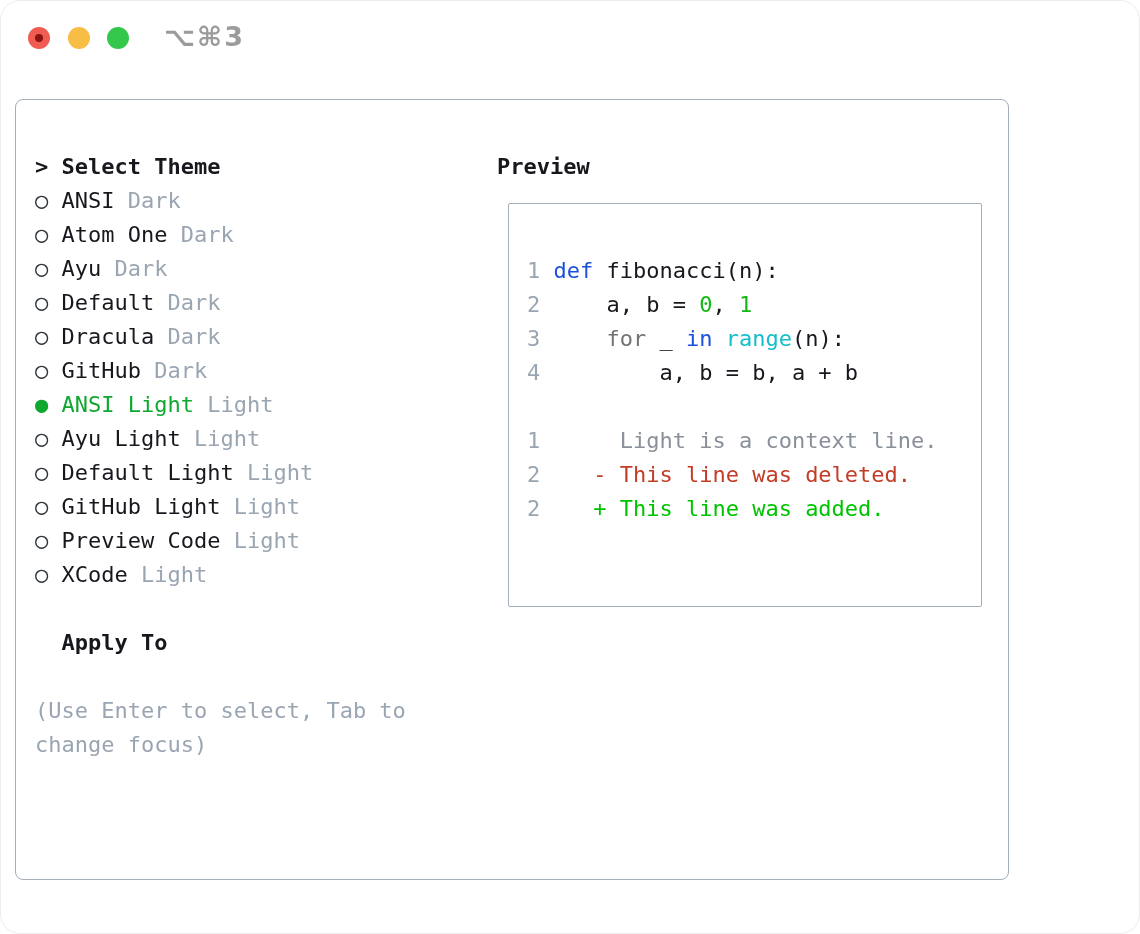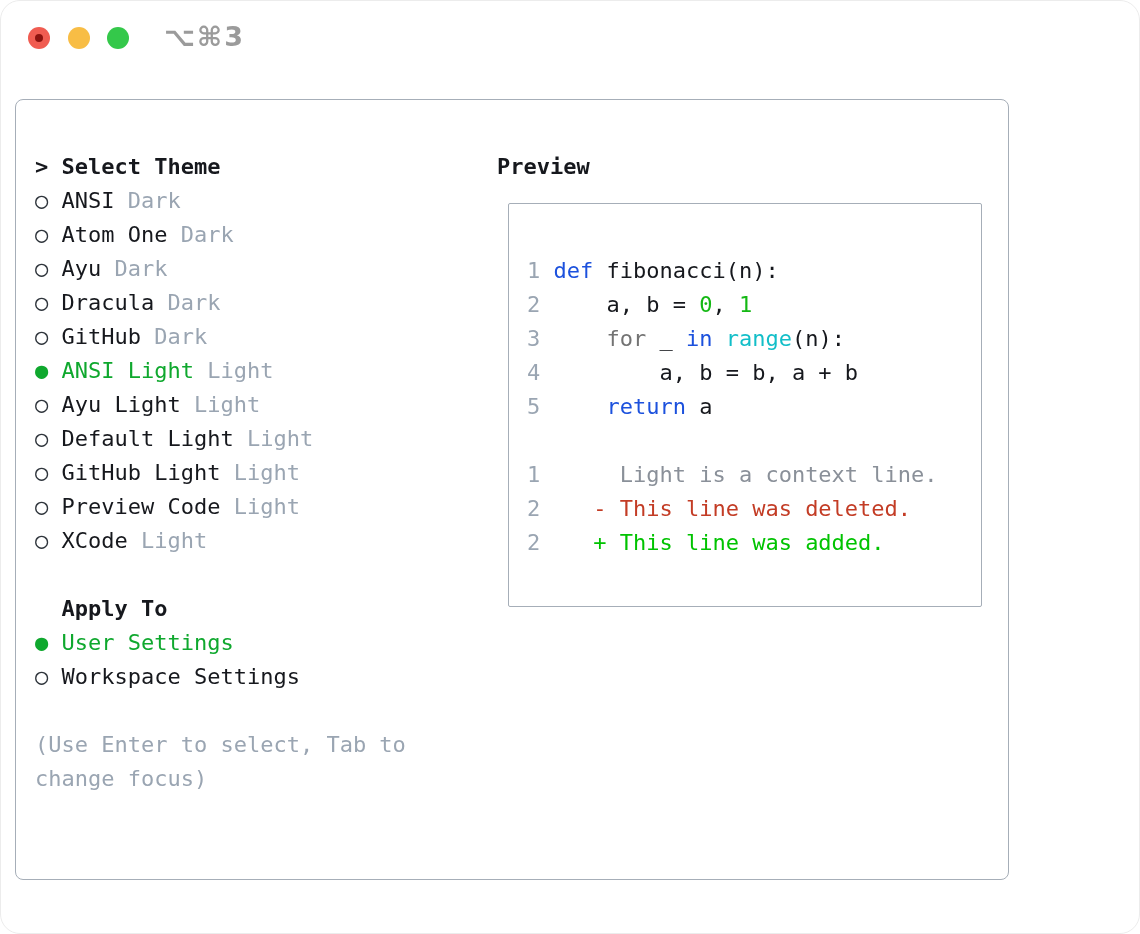--- a/index.html
+++ b/index.html
@@ -77,6 +77,7 @@
           <div class="row"><span class="radio">○ </span><span class="item-name">ANSI</span><span class="item-tag"> Dark</span></div>
           <div class="row"><span class="radio">○ </span><span class="item-name">Atom One</span><span class="item-tag"> Dark</span></div>
           <div class="row"><span class="radio">○ </span><span class="item-name">Ayu</span><span class="item-tag"> Dark</span></div>
+          <div class="row"><span class="radio">○ </span><span class="item-name">Default</span><span class="item-tag"> Dark</span></div>
           <div class="row"><span class="radio">○ </span><span class="item-name">Dracula</span><span class="item-tag"> Dark</span></div>
           <div class="row"><span class="radio">○ </span><span class="item-name">GitHub</span><span class="item-tag"> Dark</span></div>
           <div class="row"><span class="radio sel">● </span><span class="item-name sel">ANSI Light</span><span class="item-tag"> Light</span></div>

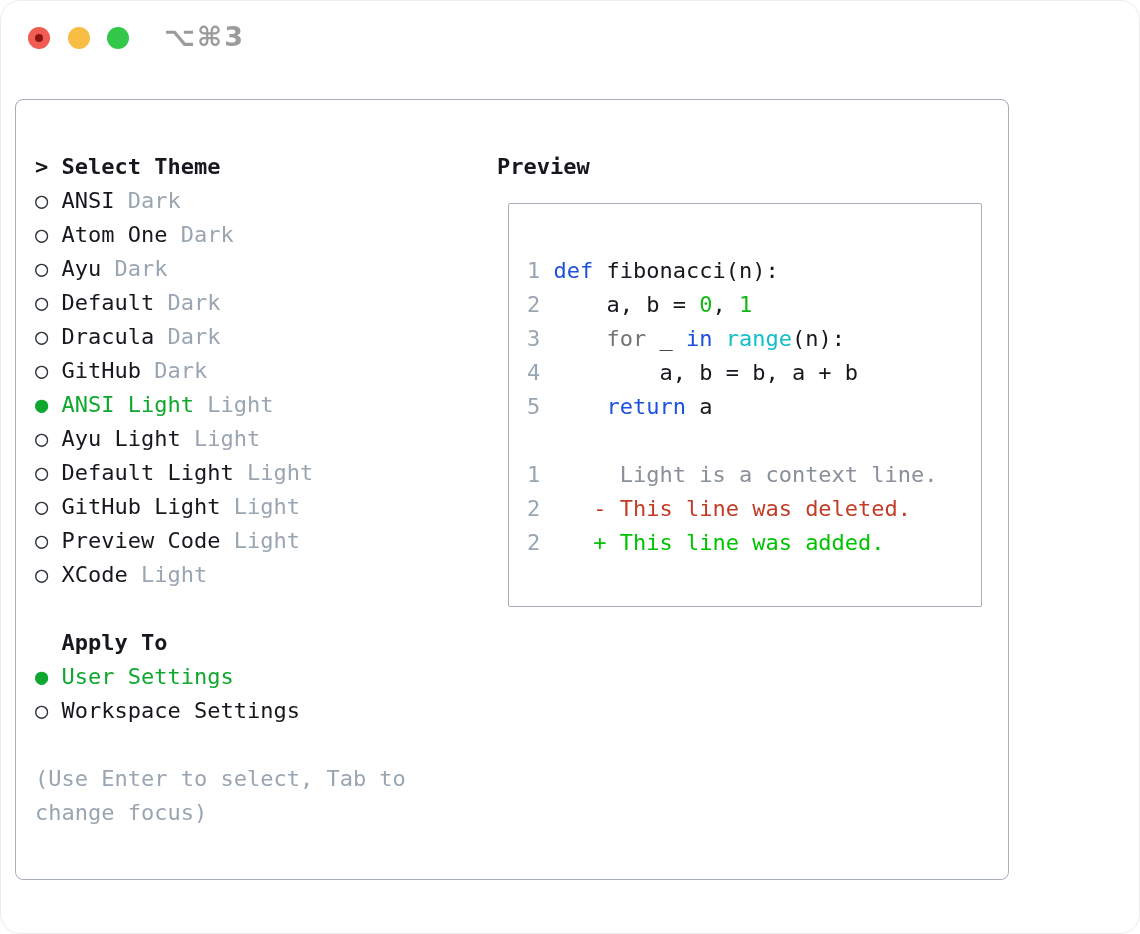--- a/index.html
+++ b/index.html
@@ -104,7 +104,6 @@
         <div class="pline"><span class="ln">2</span><span style="color: rgb(22, 24, 29);">    a, b = </span><span style="color: rgb(20, 184, 20);">0</span><span style="color: rgb(22, 24, 29);">, </span><span style="color: rgb(20, 184, 20);">1</span></div>
         <div class="pline"><span class="ln">3</span><span style="color: rgb(22, 24, 29);">    </span><span style="color: #737373;">for</span><span style="color: rgb(22, 24, 29);"> _ </span><span style="color: rgb(28, 81, 221);">in</span><span style="color: rgb(22, 24, 29);"> </span><span style="color: rgb(18, 190, 200);">range</span><span style="color: rgb(22, 24, 29);">(n):</span></div>
         <div class="pline"><span class="ln">4</span><span style="color: rgb(22, 24, 29);">        a, b = b, a + b</span></div>
-        <div class="pline"><span class="ln">5</span><span style="color: rgb(22, 24, 29);">    </span><span style="color: rgb(28, 81, 221);">return</span><span style="color: rgb(22, 24, 29);"> a</span></div>
         <div class="pline"><span class="ln"></span></div>
         <div class="pline"><span class="ln">1</span><span style="color: rgb(138, 144, 153);">     Light is a context line.</span></div>
         <div class="pline"><span class="ln">2</span><span style="color: rgb(195, 60, 37);">   - This line was deleted.</span></div>

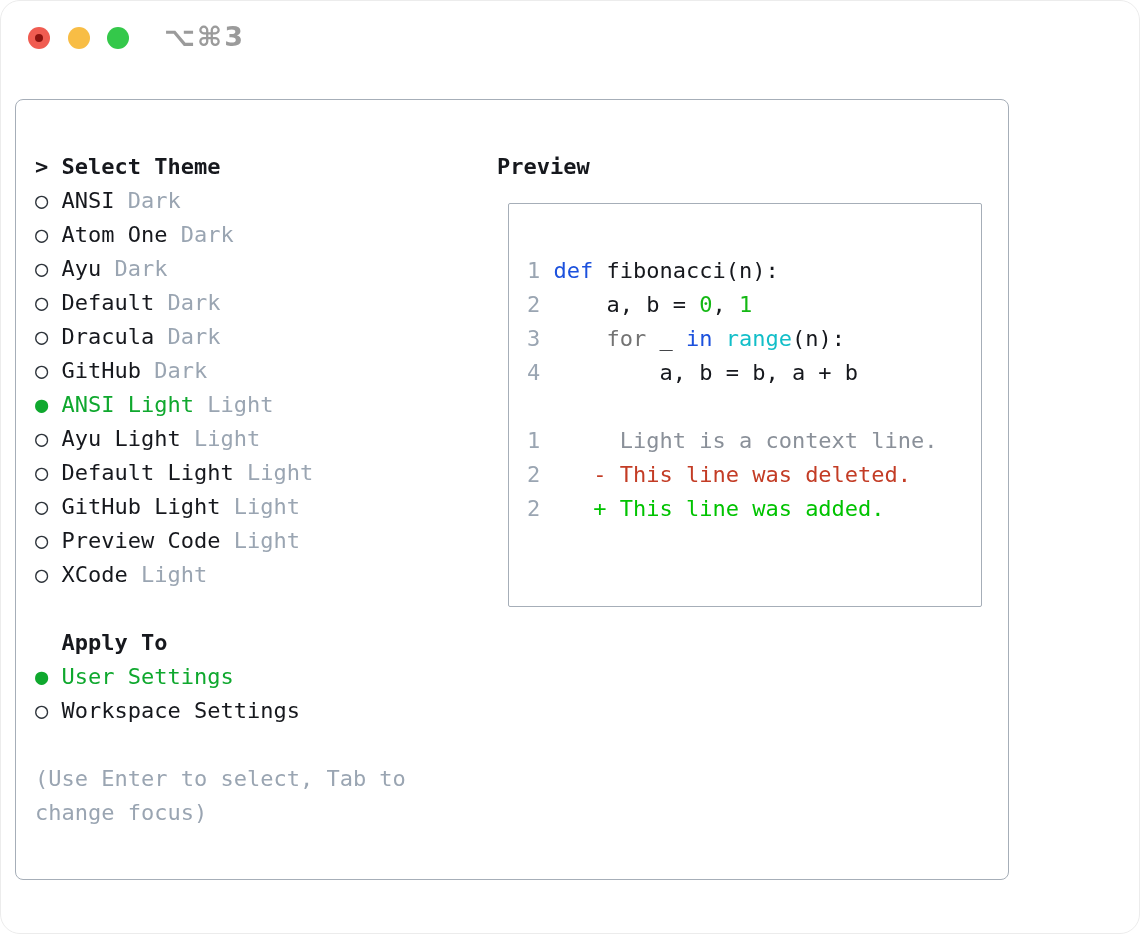--- a/index.html
+++ b/index.html
@@ -89,10 +89,6 @@
         </div>
       <div class="row"></div>
       <div class="row row-header apply-header">Apply To</div>
-      <div id="apply-list">
-          <div class="row"><span class="radio sel">● </span><span class="item-name sel">User Settings</span></div>
-          <div class="row"><span class="radio">○ </span><span class="item-name">Workspace Settings</span></div>
-        </div>
       <div class="row"></div>
       <div class="row hint-row">(Use Enter to select, Tab to</div>
       <div class="row hint-row">change focus)</div>

